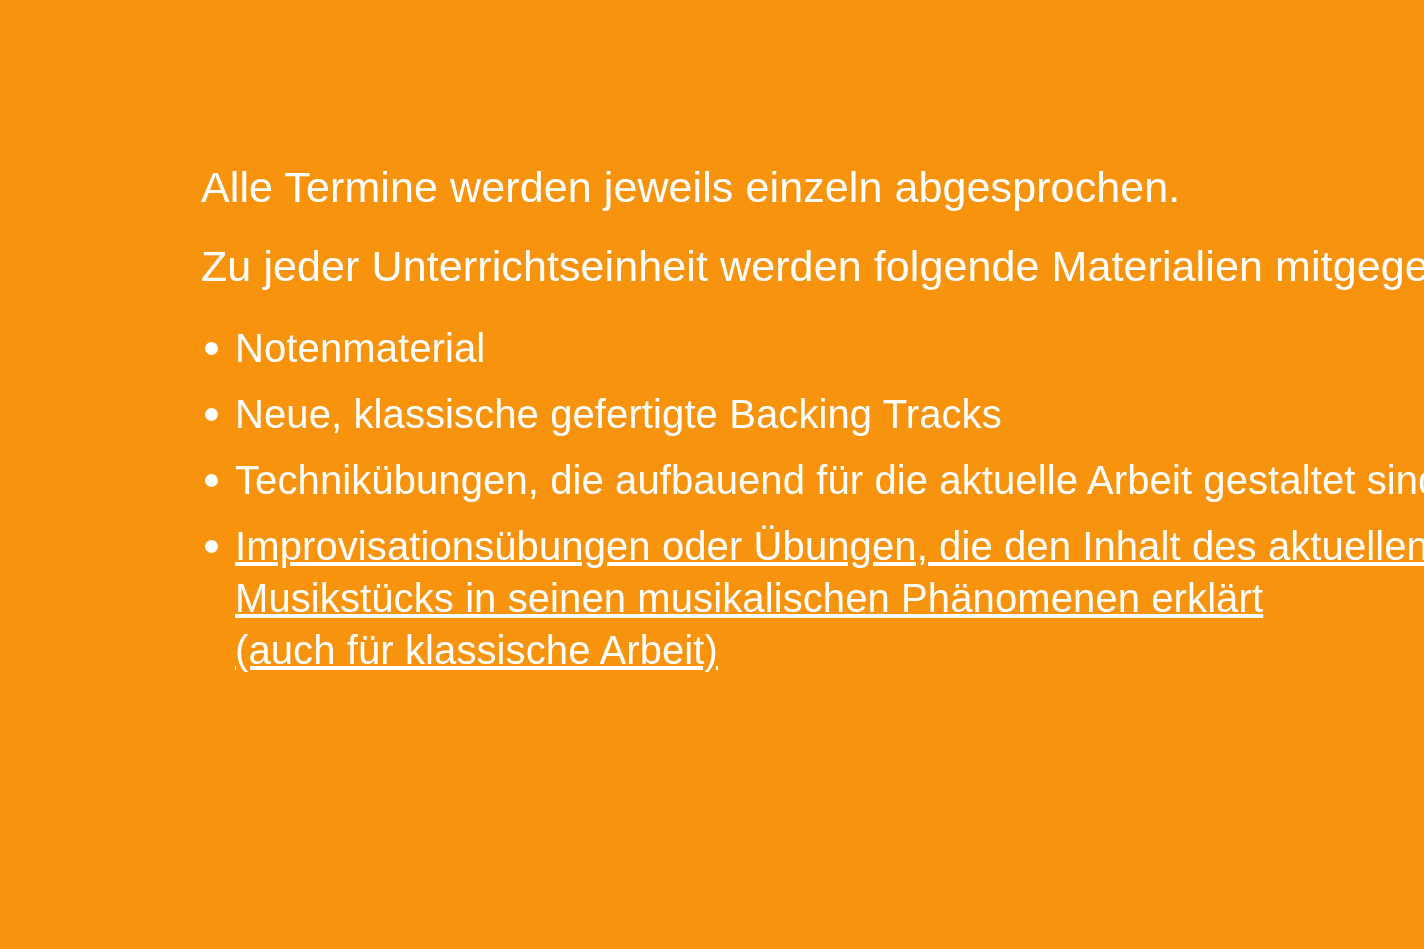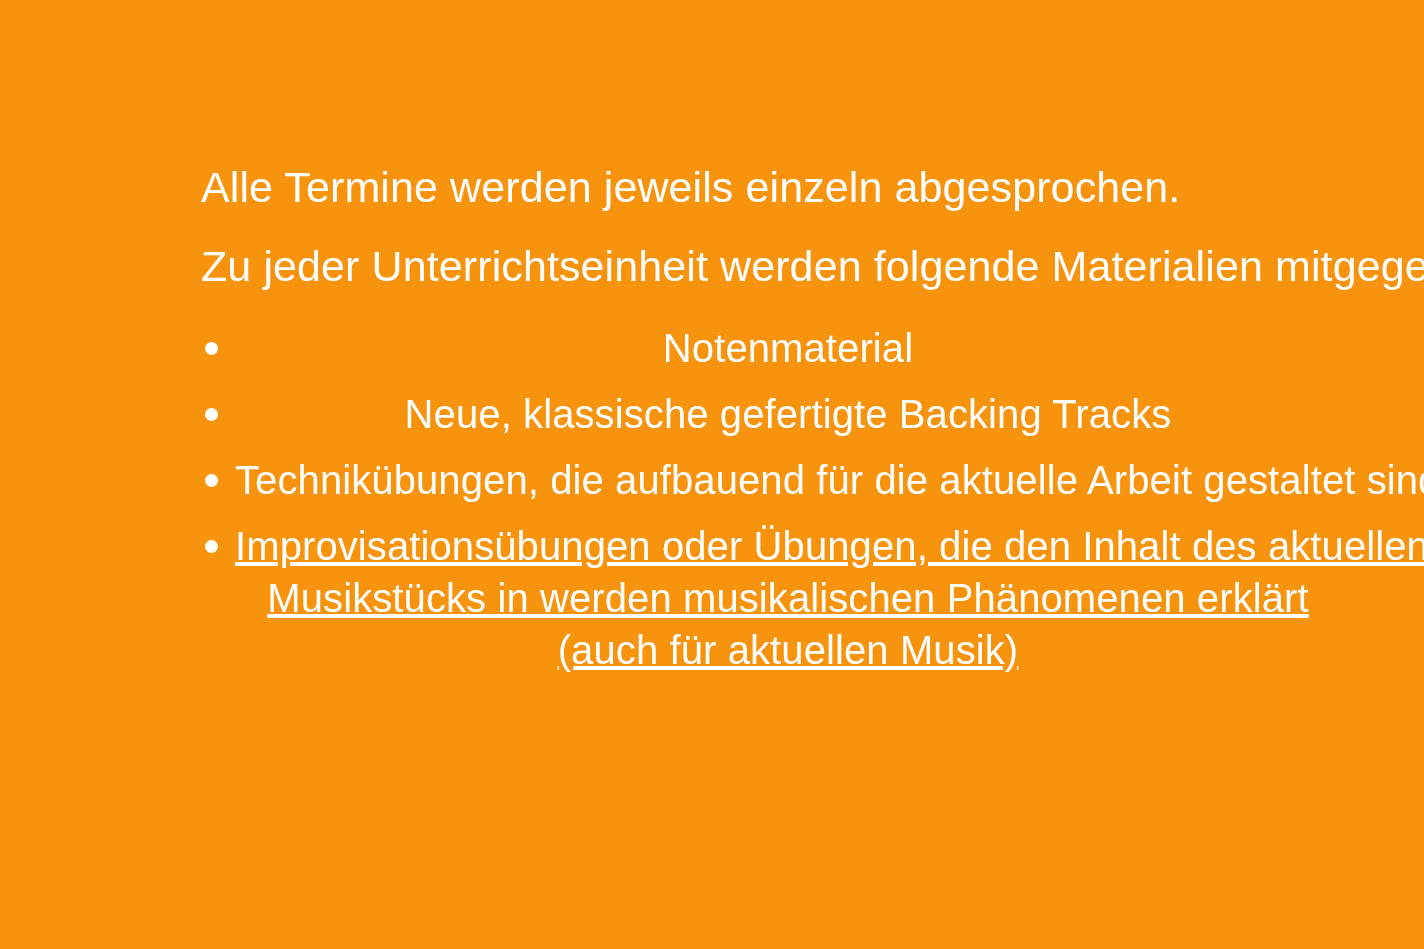--- a/index.html
+++ b/index.html
@@ -62,7 +62,6 @@
     letter-spacing: 0.1px;
     padding-left: 34px;
     margin-bottom: 14px;
-    text-align: center;
   }
 
   .bullet-item:last-child {

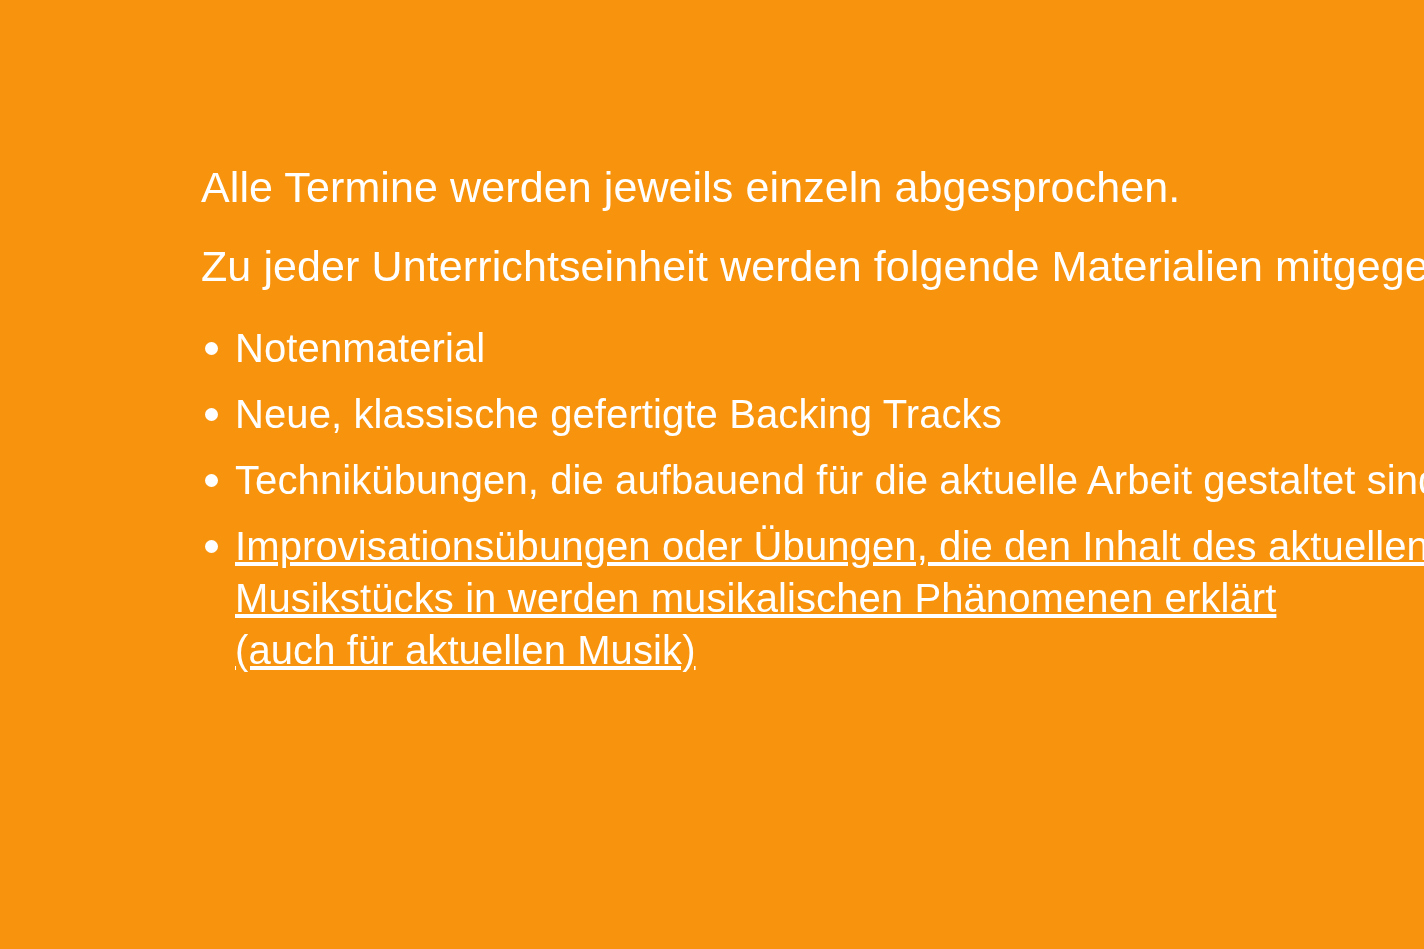--- a/index.html
+++ b/index.html
@@ -125,7 +125,7 @@
         <span class="bullet-dot"></span>
         <span class="bullet-text">
           <span class="line">Improvisationsübungen oder Übungen, die den Inhalt des aktuellen</span>
-          <span class="line">Musikstücks in werden musikalischen Phänomenen erklärt</span>
+          <span class="line">Musikstücks in seinen musikalischen Phänomenen erklärt</span>
           <span class="line">(auch für aktuellen Musik)</span>
         </span>
       </li>

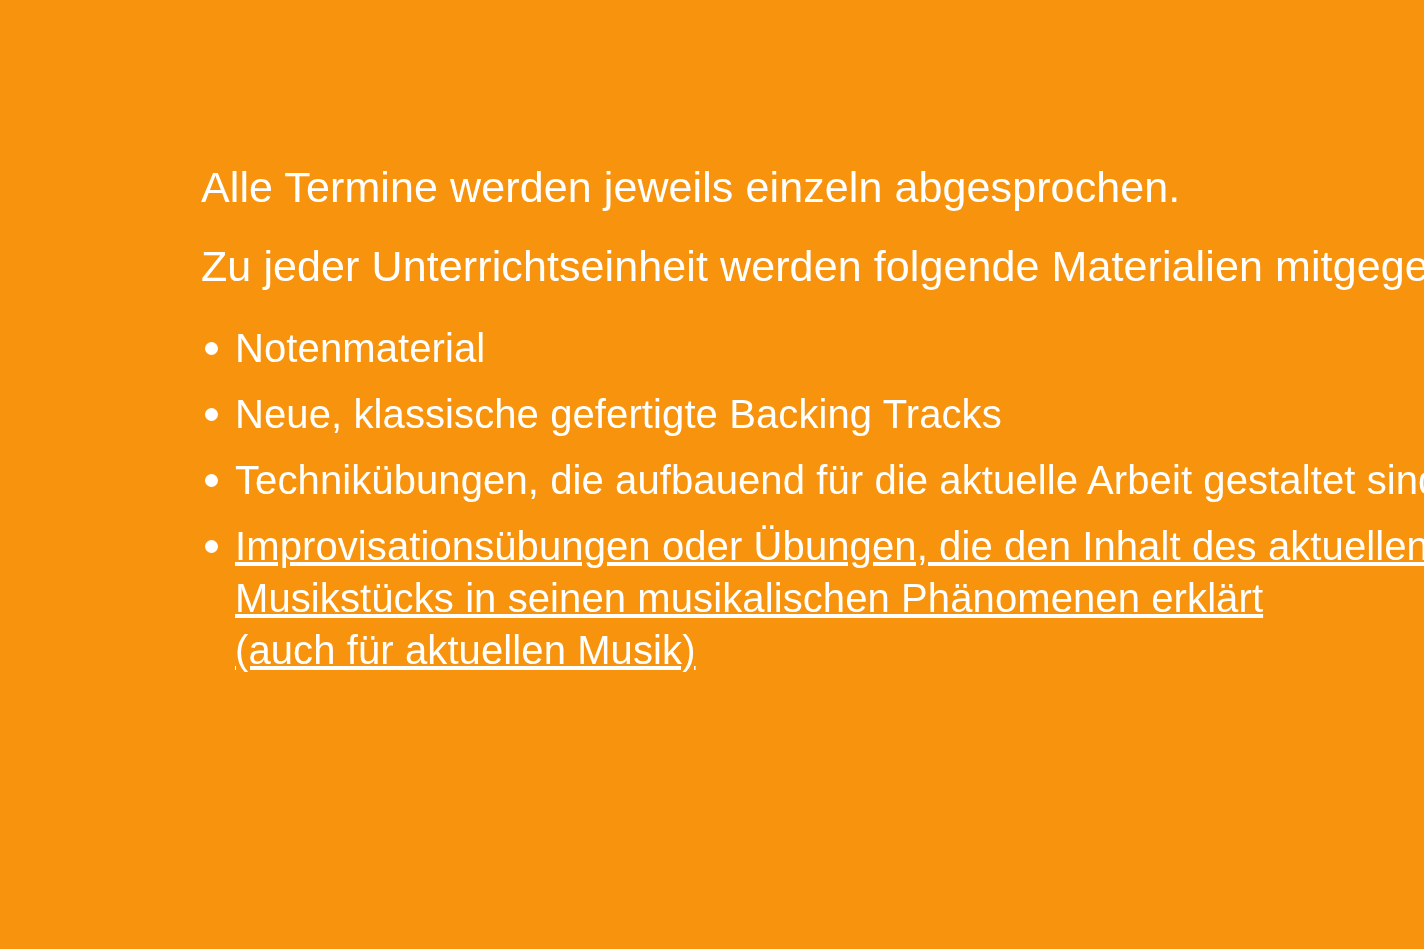--- a/index.html
+++ b/index.html
@@ -126,7 +126,7 @@
         <span class="bullet-text">
           <span class="line">Improvisationsübungen oder Übungen, die den Inhalt des aktuellen</span>
           <span class="line">Musikstücks in seinen musikalischen Phänomenen erklärt</span>
-          <span class="line">(auch für aktuellen Musik)</span>
+          <span class="line">(auch für klassische Arbeit)</span>
         </span>
       </li>
 

